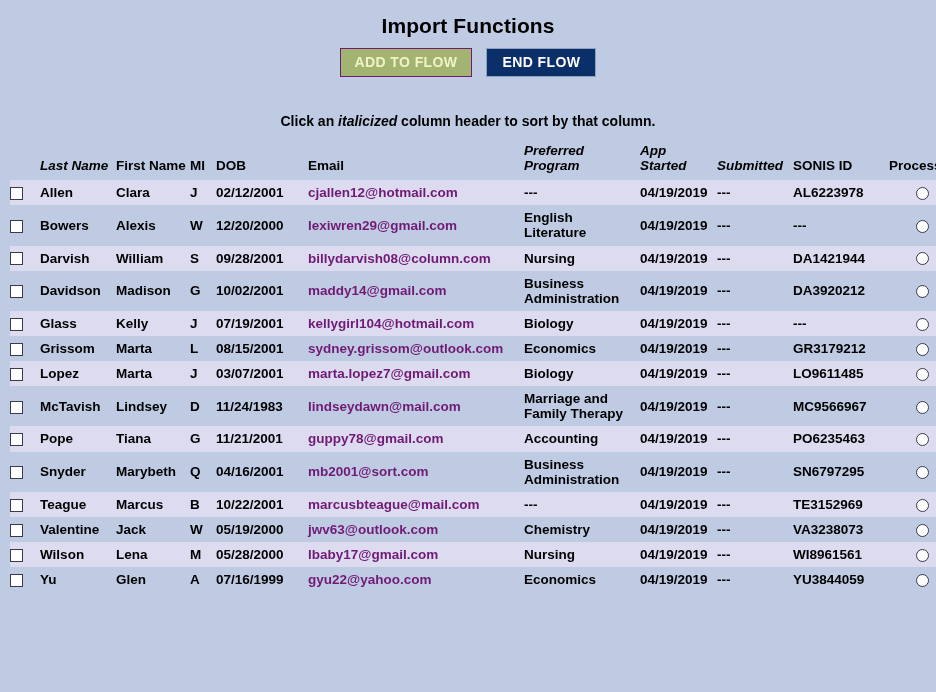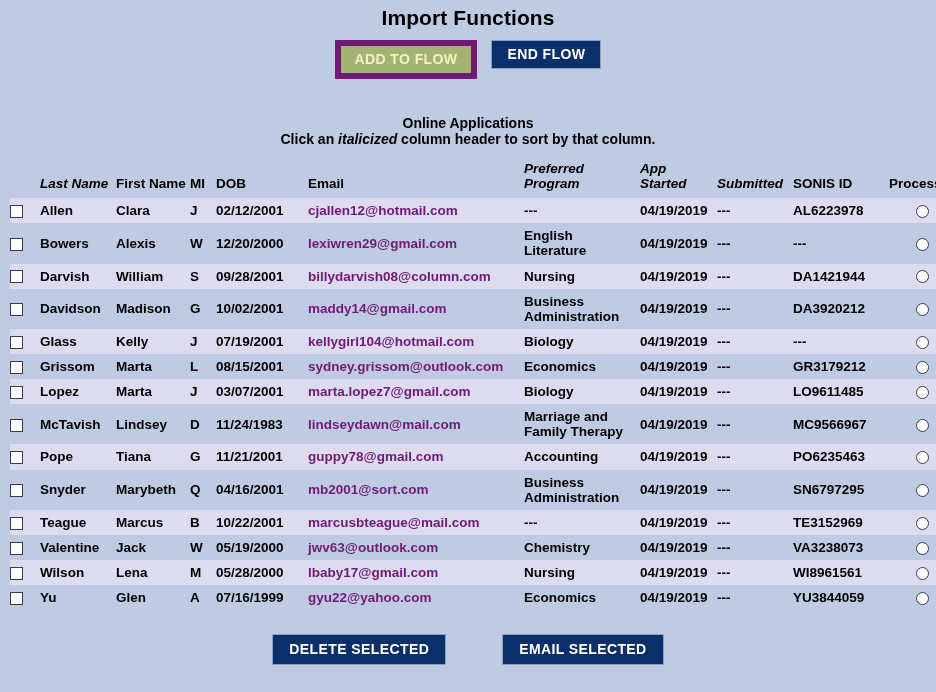--- a/index.html
+++ b/index.html
@@ -28,7 +28,7 @@
     font-size: 21px;
     font-weight: bold;
     color: #000;
-    padding-top: 6px;
+    padding-top: 14px;
     letter-spacing: 0.1px;
   }
 

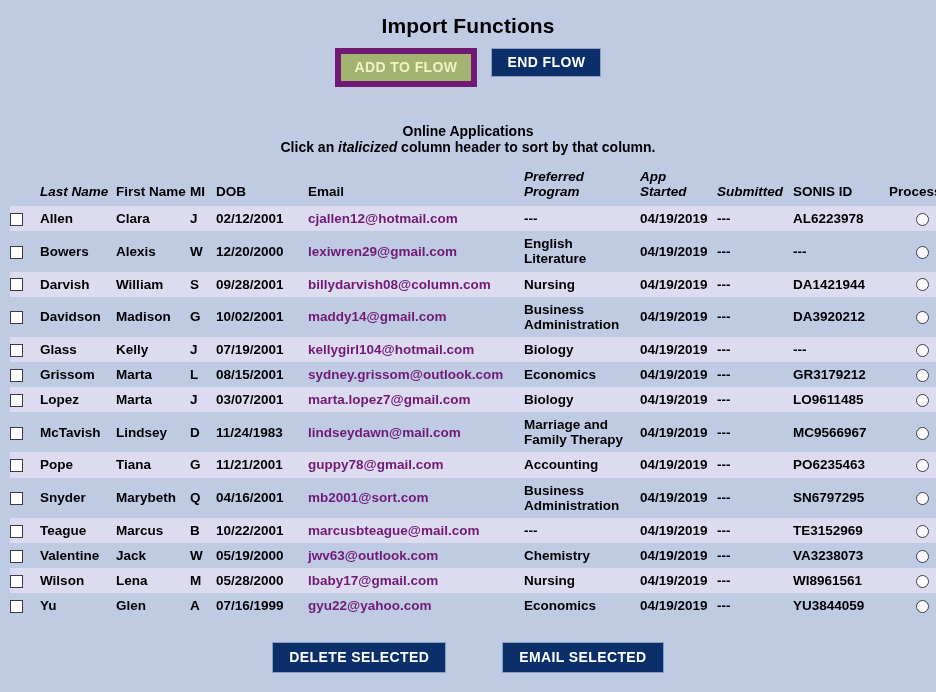--- a/index.html
+++ b/index.html
@@ -55,7 +55,7 @@
   .btn-add-flow {
     background: #a3b372;
     color: #f2f2c4;
-    border: 6px solid #701a75;
+    border: 1px solid #701a75;
     min-width: 126px;
   }
   .btn-end-flow {

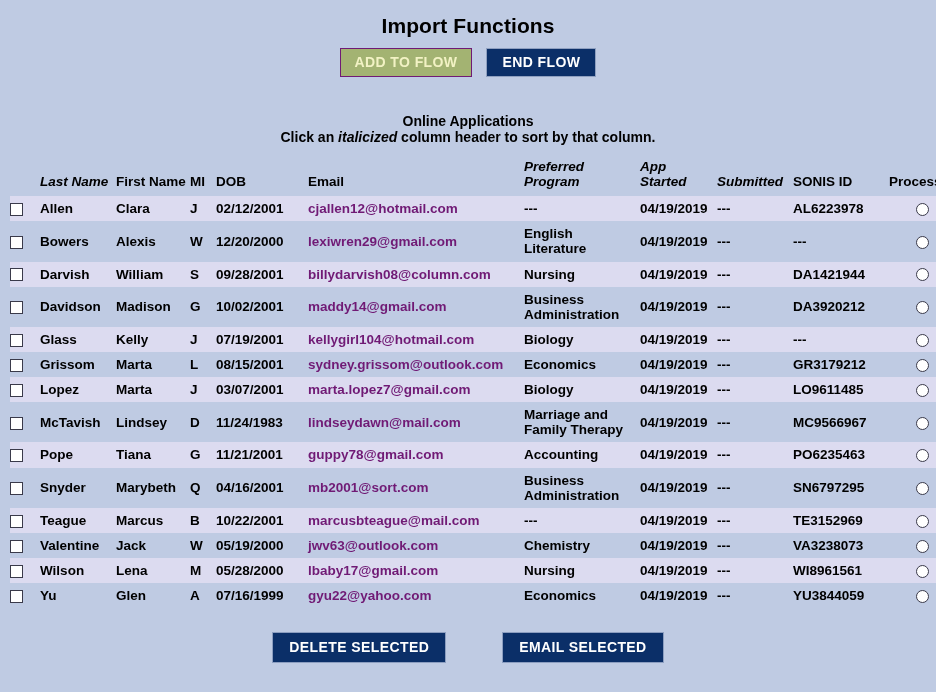--- a/index.html
+++ b/index.html
@@ -196,7 +196,6 @@
   </div>
 
   <div class="sub-header">
-    <div class="sub-title">Online Applications</div>
     <div class="sub-instruction"><span>Click an </span><i>italicized</i><span> column header to sort by that column.</span></div>
   </div>
 

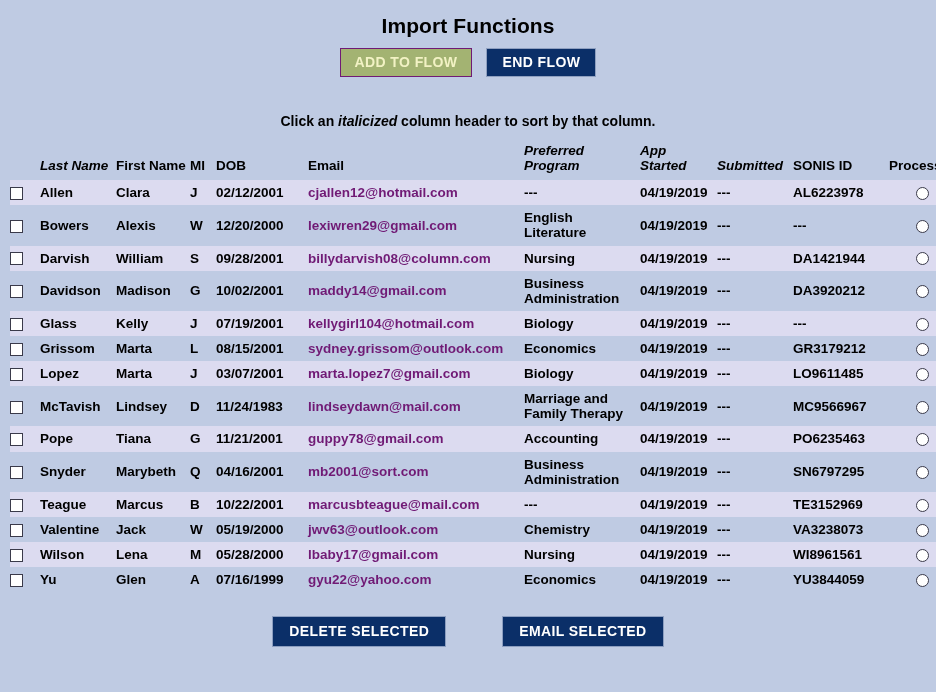--- a/index.html
+++ b/index.html
@@ -403,10 +403,6 @@
     </table>
   </div>
 
-  <div class="bottom-actions">
-    <button class="btn-bottom">DELETE SELECTED</button>
-    <button class="btn-bottom">EMAIL SELECTED</button>
-  </div>
 
 </div>
 

